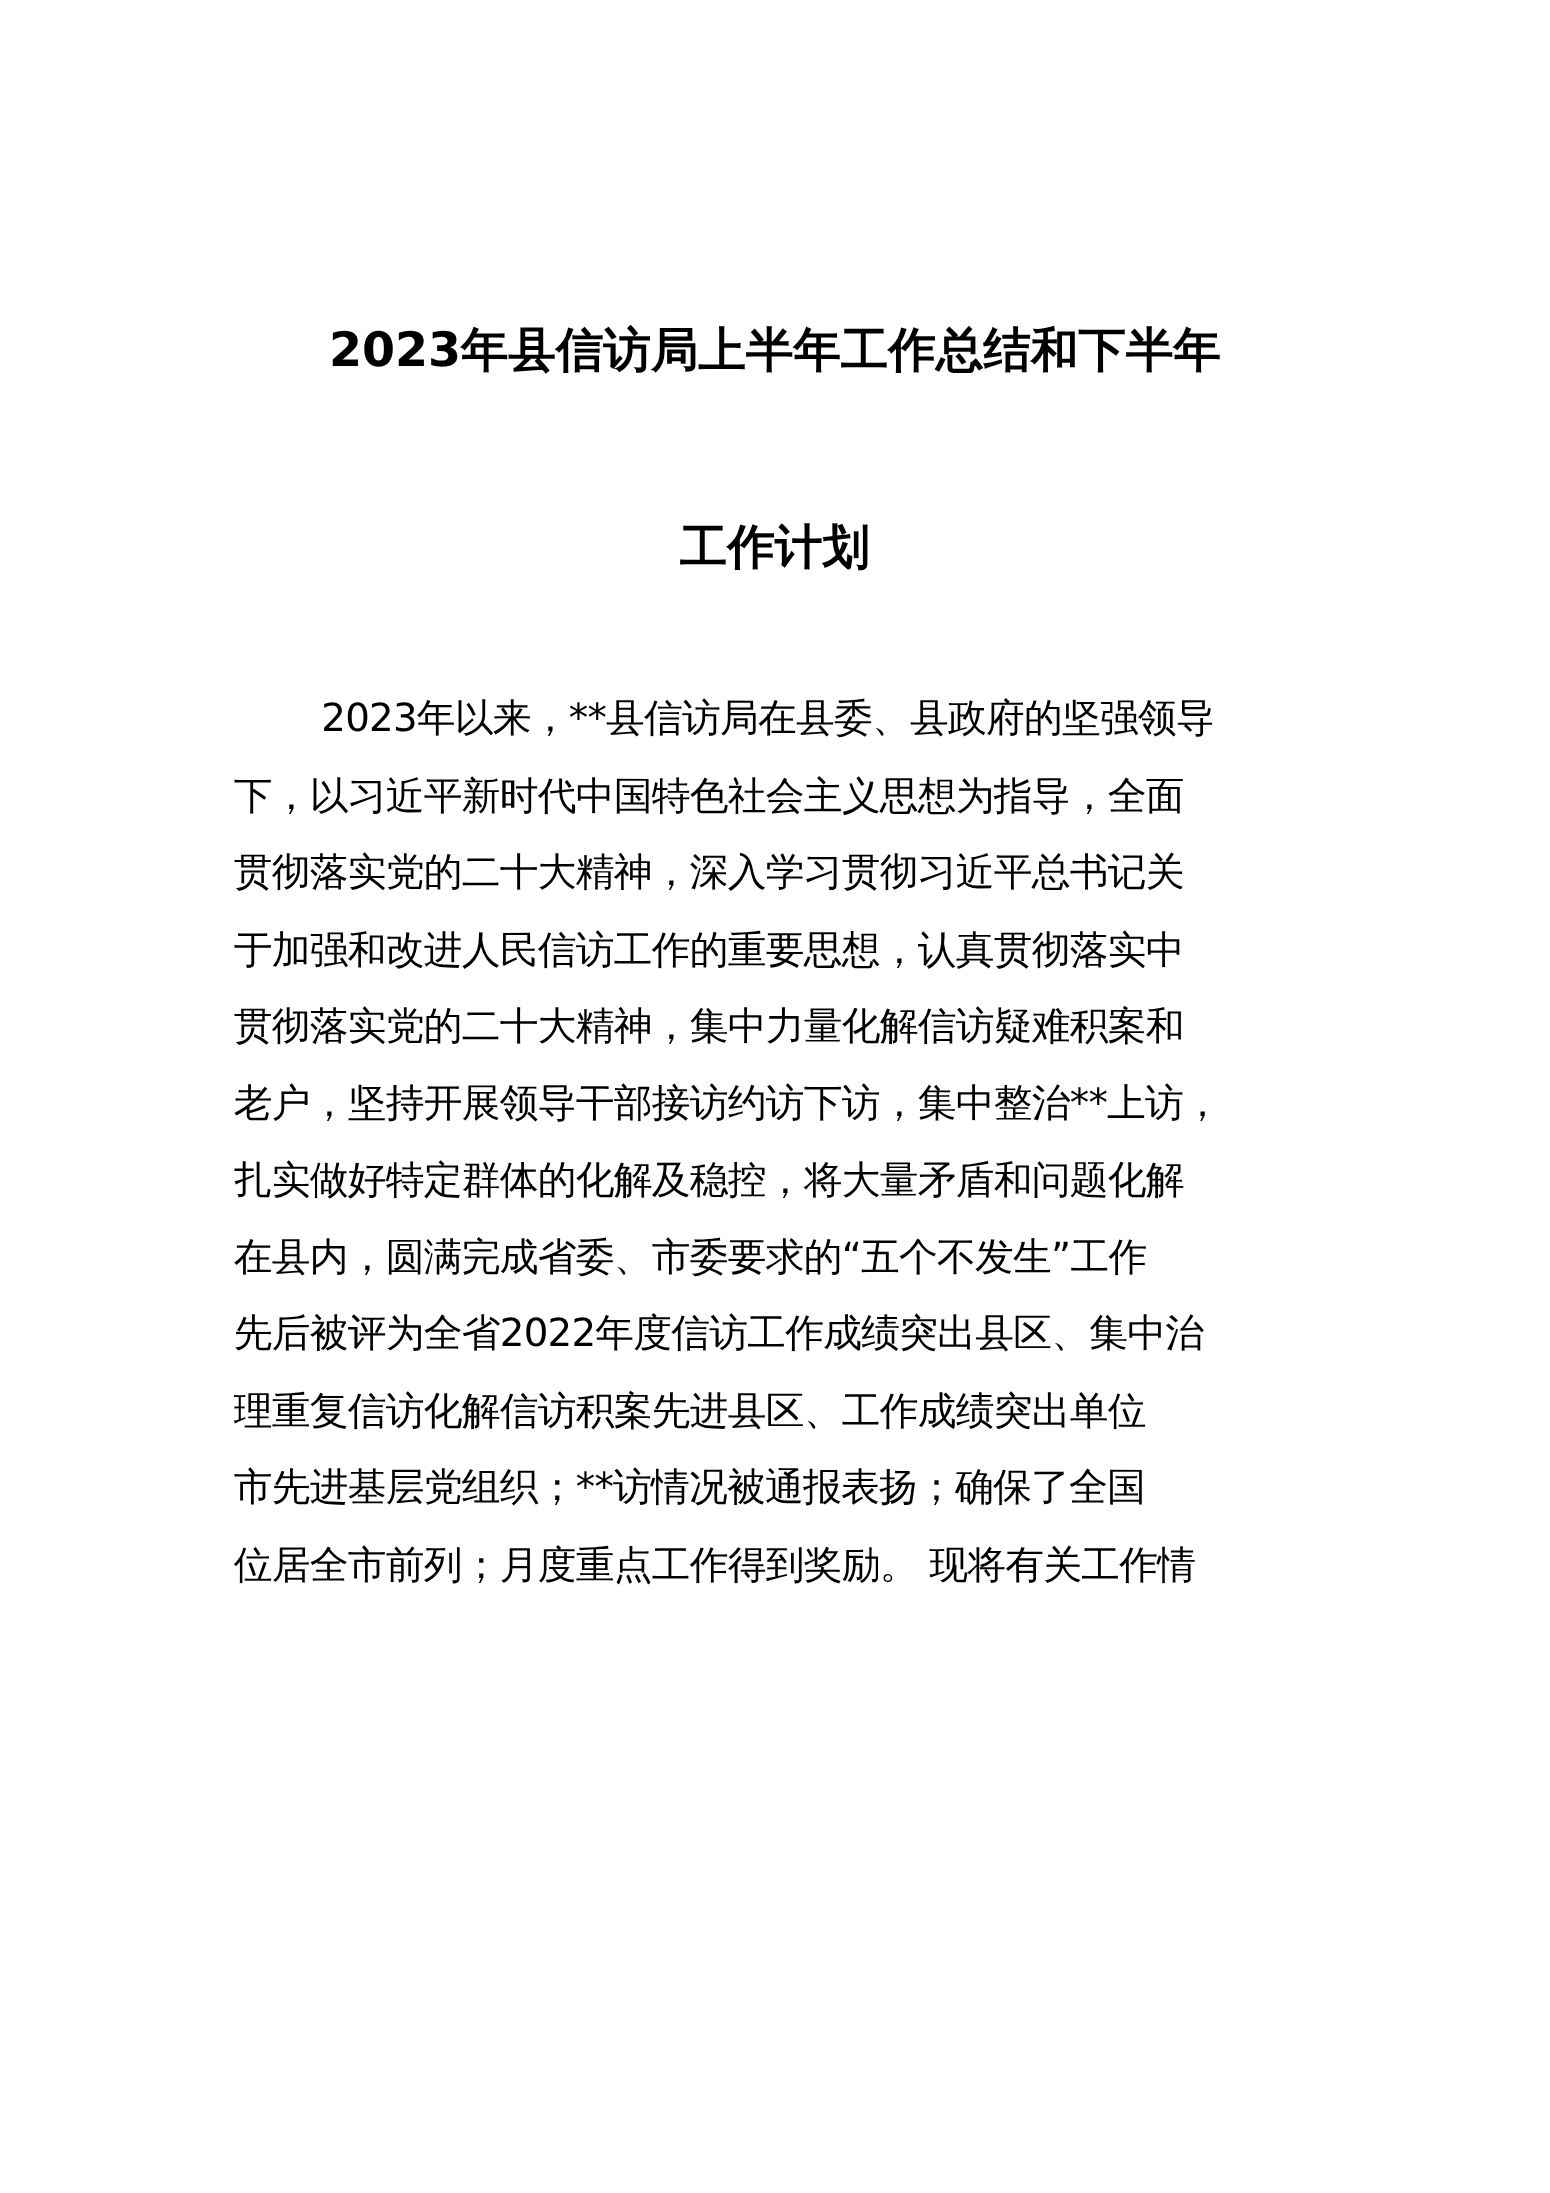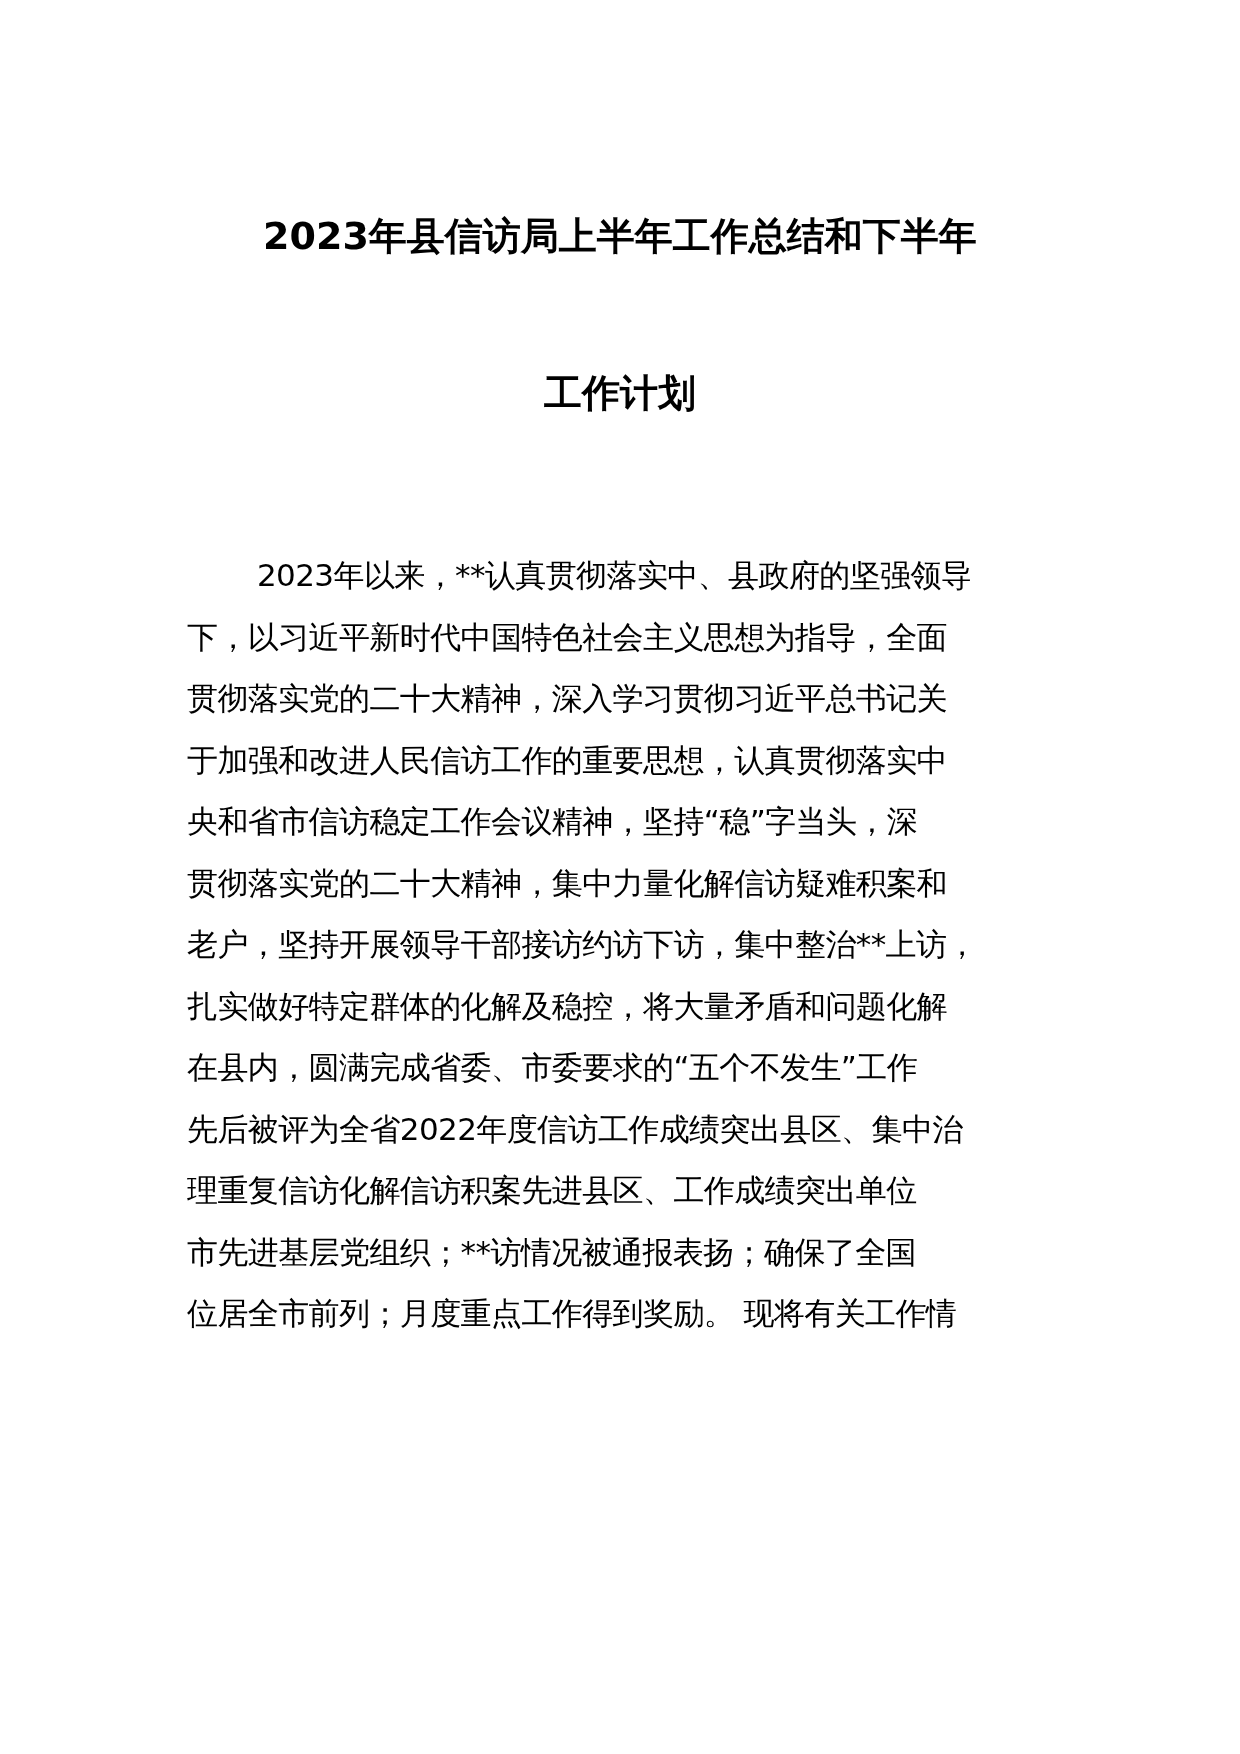--- a/index.html
+++ b/index.html
@@ -33,6 +33,7 @@
       letter-spacing: 0px;
       line-height: 44px;
       white-space: nowrap;
+      margin-top: 44px;
     }
     .title-line-1 { top: 214px; }
     .title-line-2 { top: 371px; }

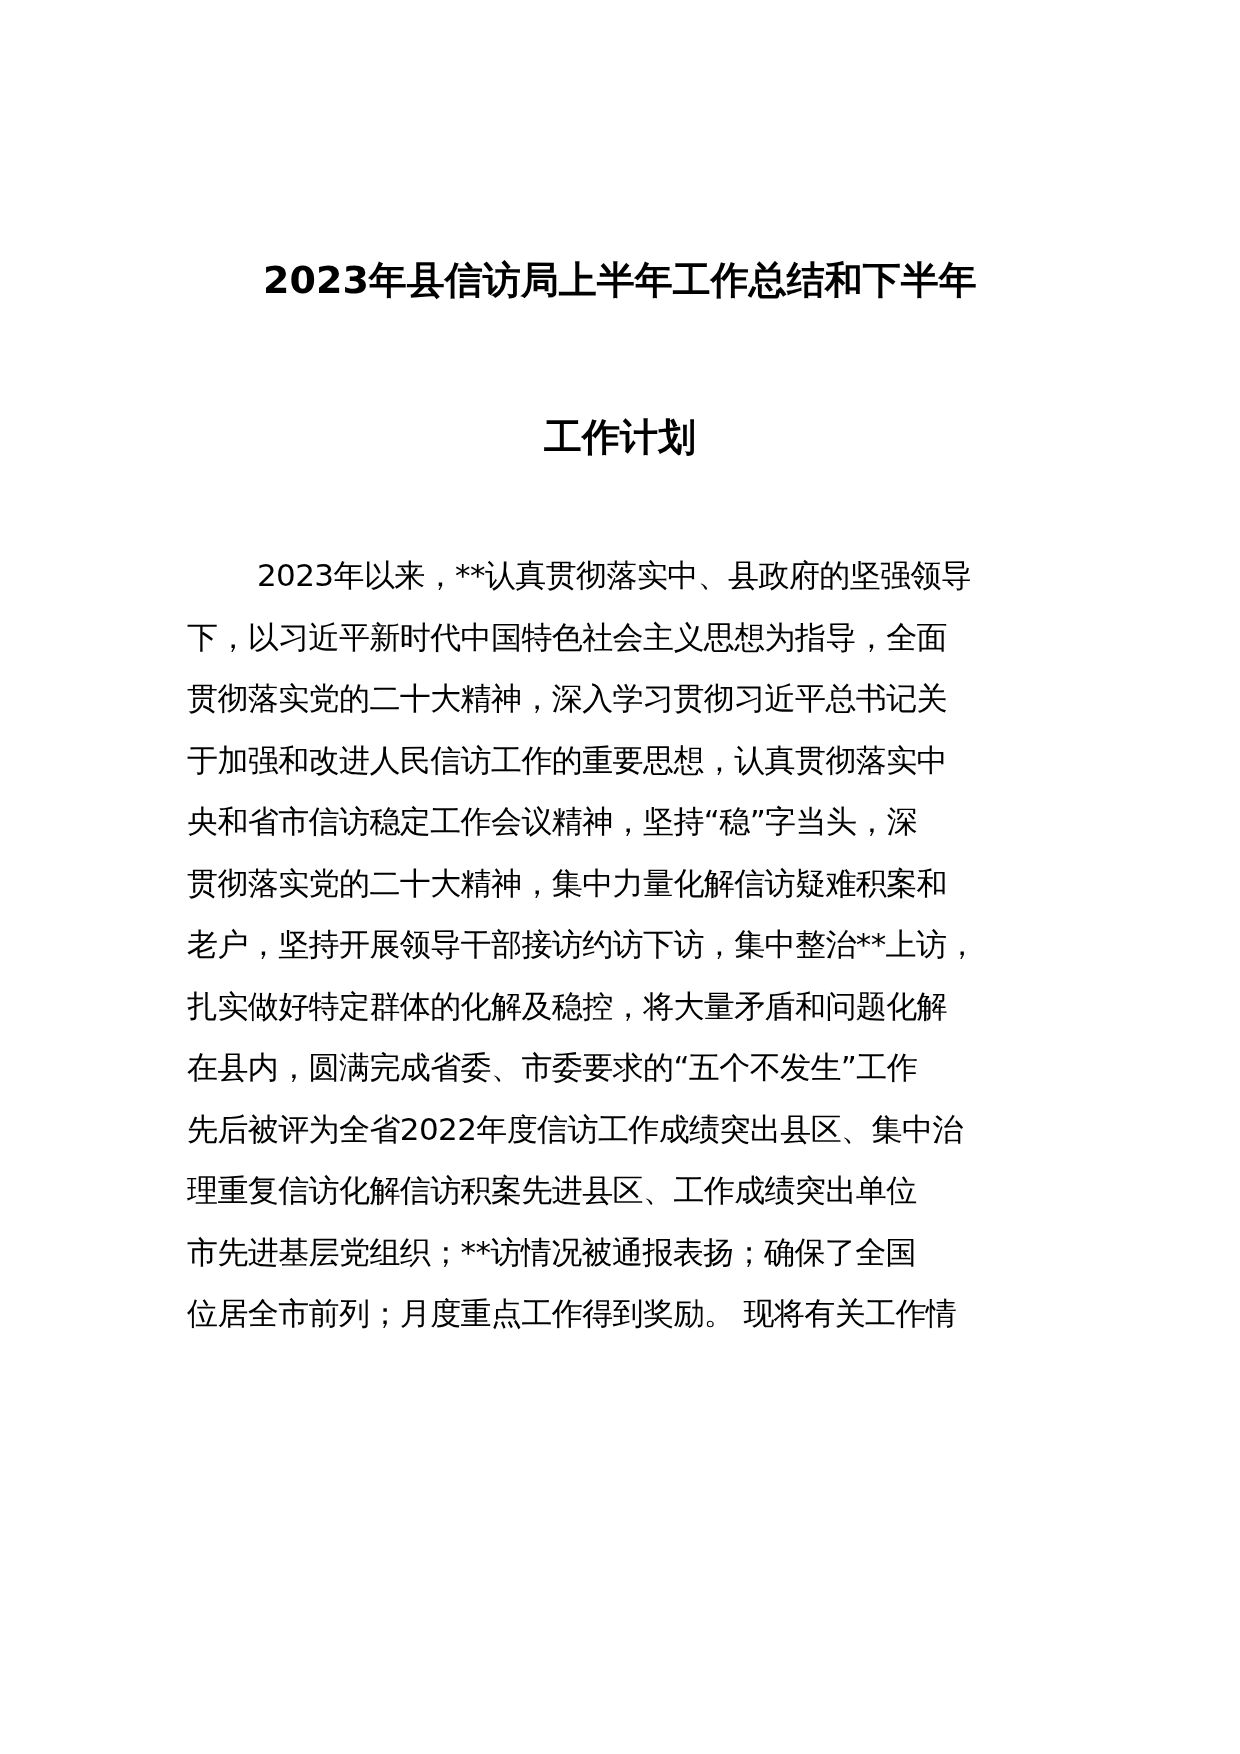--- a/index.html
+++ b/index.html
@@ -62,7 +62,7 @@
   <div class="title-line title-line-2">工作计划</div>
 
   <div class="body">
-    <div class="body-line indent">2023年以来，**认真贯彻落实中、县政府的坚强领导</div>
+    <div class="body-line indent">2023年以来，**县信访局在县委、县政府的坚强领导</div>
     <div class="body-line">下，以习近平新时代中国特色社会主义思想为指导，全面</div>
     <div class="body-line">贯彻落实党的二十大精神，深入学习贯彻习近平总书记关</div>
     <div class="body-line">于加强和改进人民信访工作的重要思想，认真贯彻落实中</div>

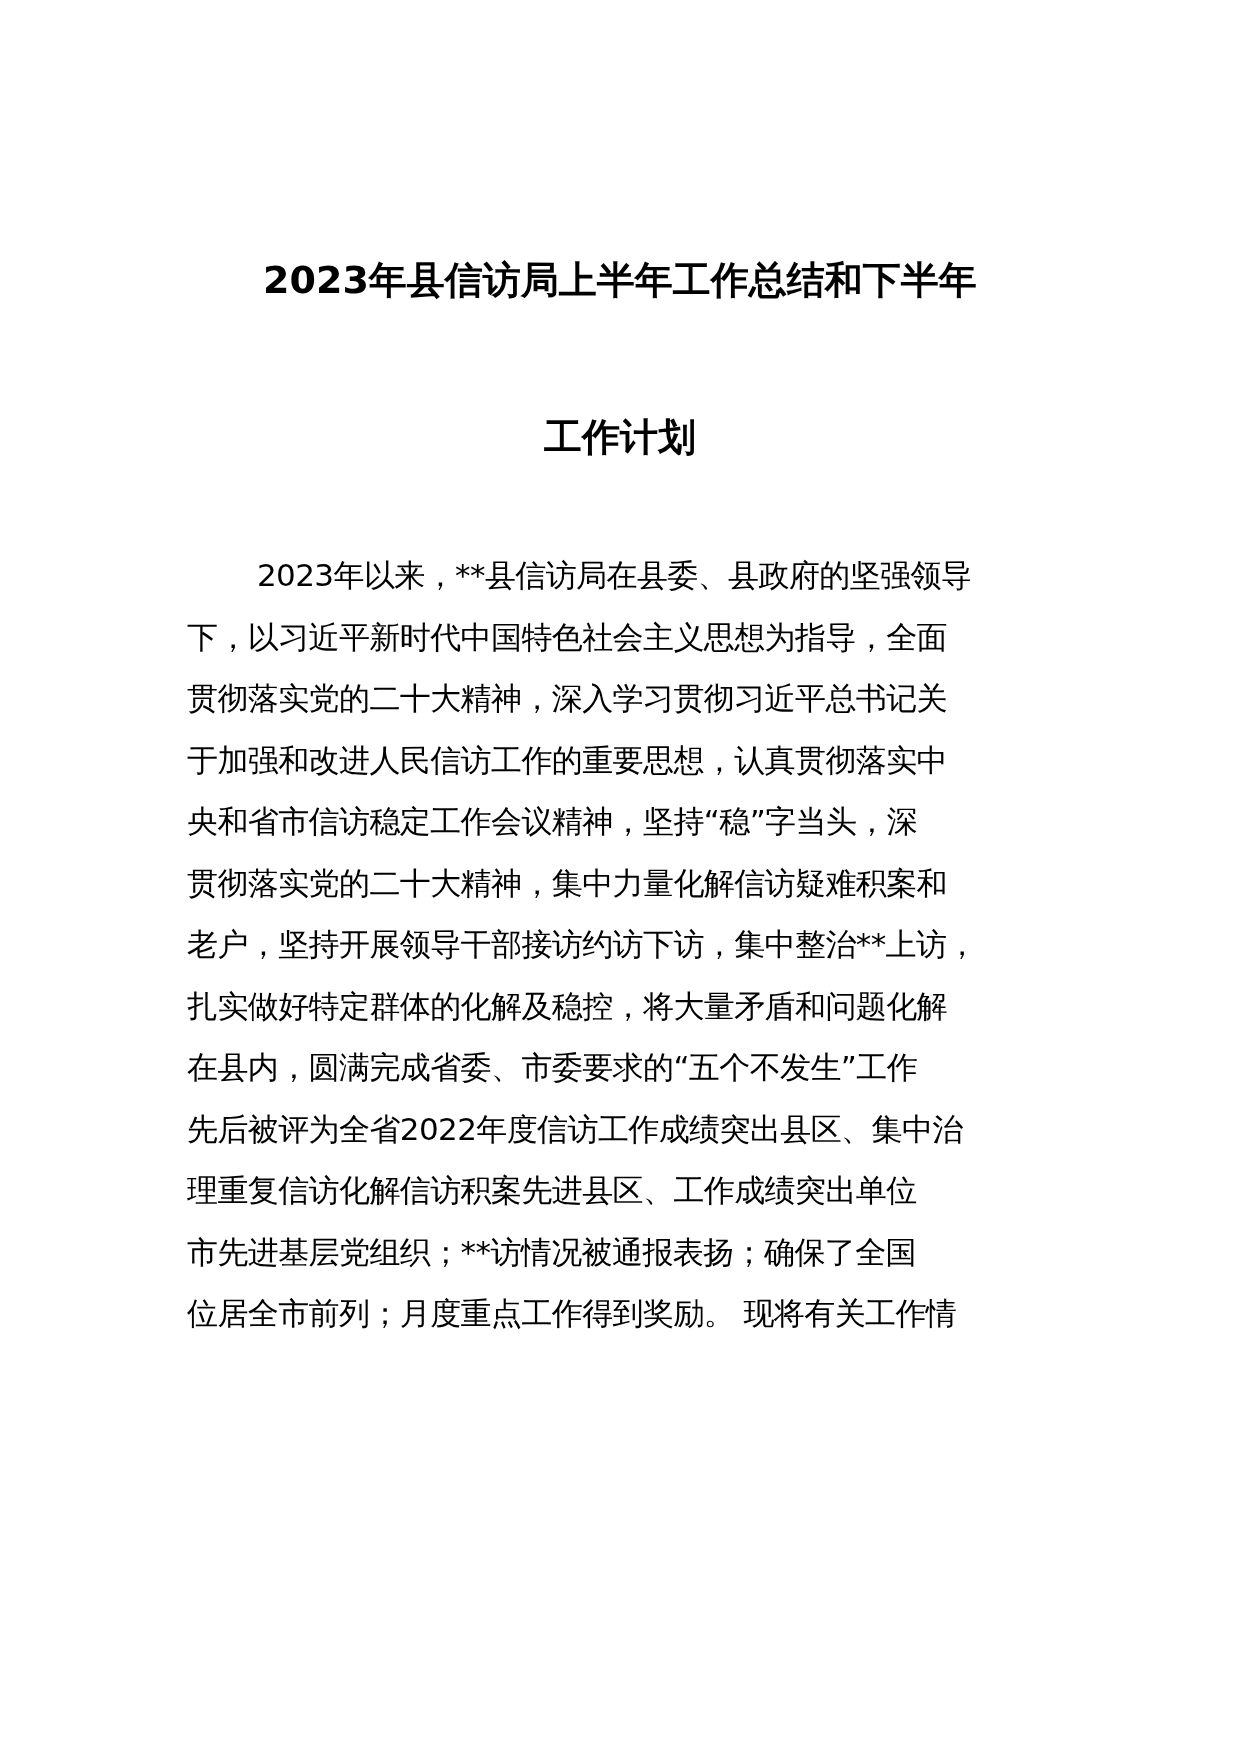--- a/index.html
+++ b/index.html
@@ -66,7 +66,6 @@
     <div class="body-line">下，以习近平新时代中国特色社会主义思想为指导，全面</div>
     <div class="body-line">贯彻落实党的二十大精神，深入学习贯彻习近平总书记关</div>
     <div class="body-line">于加强和改进人民信访工作的重要思想，认真贯彻落实中</div>
-    <div class="body-line">央和省市信访稳定工作会议精神，坚持“稳”字当头，深</div>
     <div class="body-line">贯彻落实党的二十大精神，集中力量化解信访疑难积案和</div>
     <div class="body-line">老户，坚持开展领导干部接访约访下访，集中整治**上访，</div>
     <div class="body-line">扎实做好特定群体的化解及稳控，将大量矛盾和问题化解</div>

